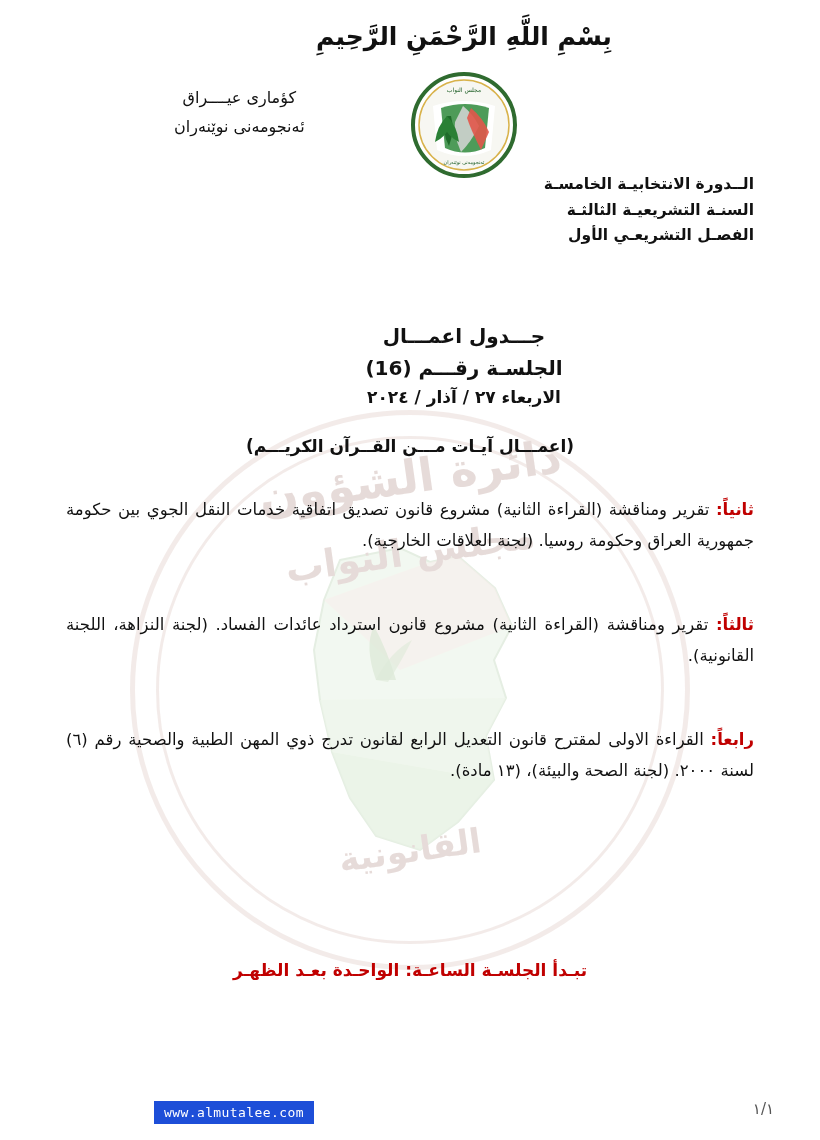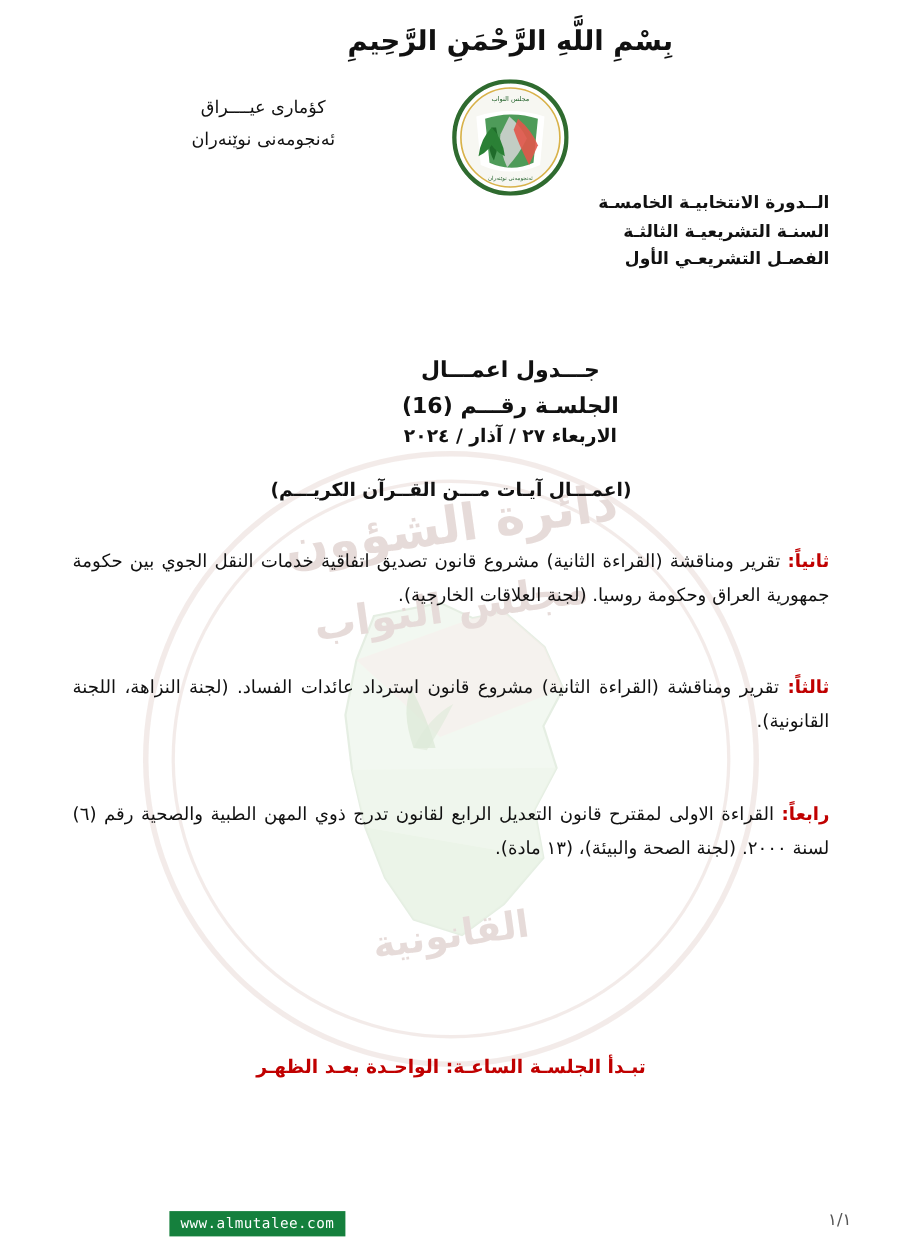--- a/index.html
+++ b/index.html
@@ -221,7 +221,7 @@
     position: absolute;
     left: 46px;
     bottom: 16px;
-    background: #15803d;
+    background: #1d4ed8;
     color: #ffffff;
     font-family: "DejaVu Sans Mono", "Liberation Mono", monospace;
     font-size: 13px;

